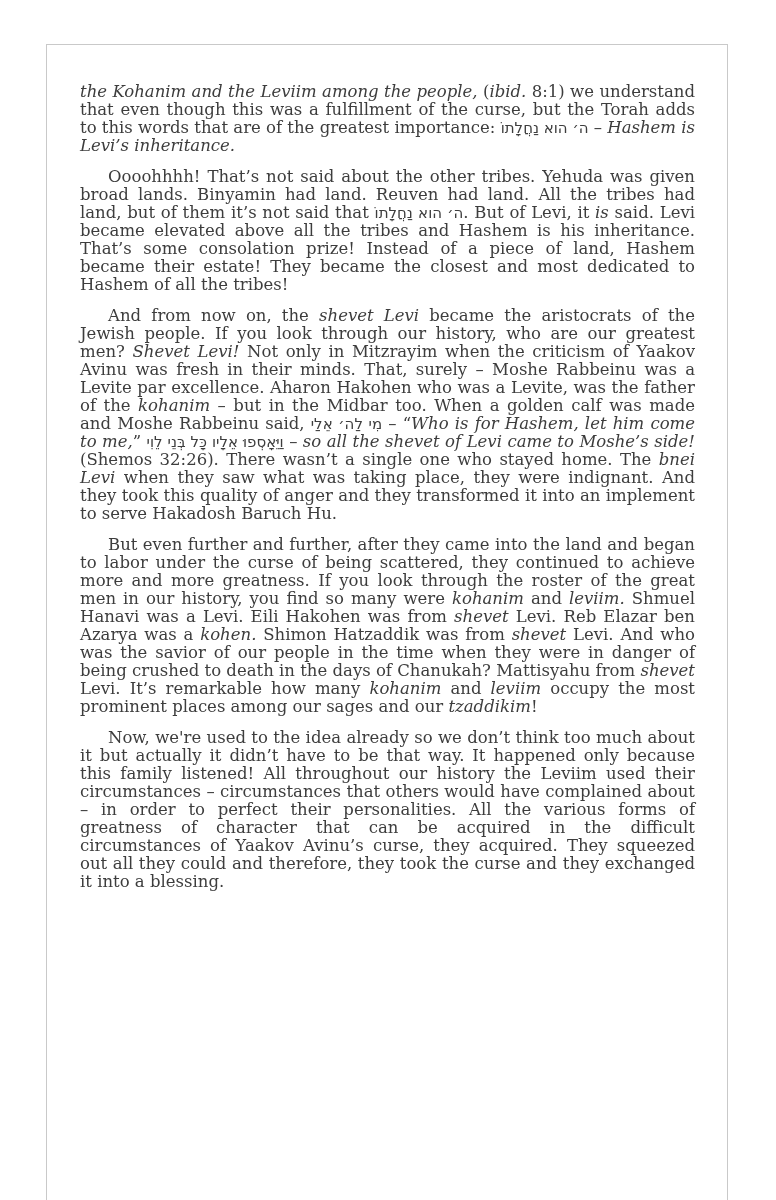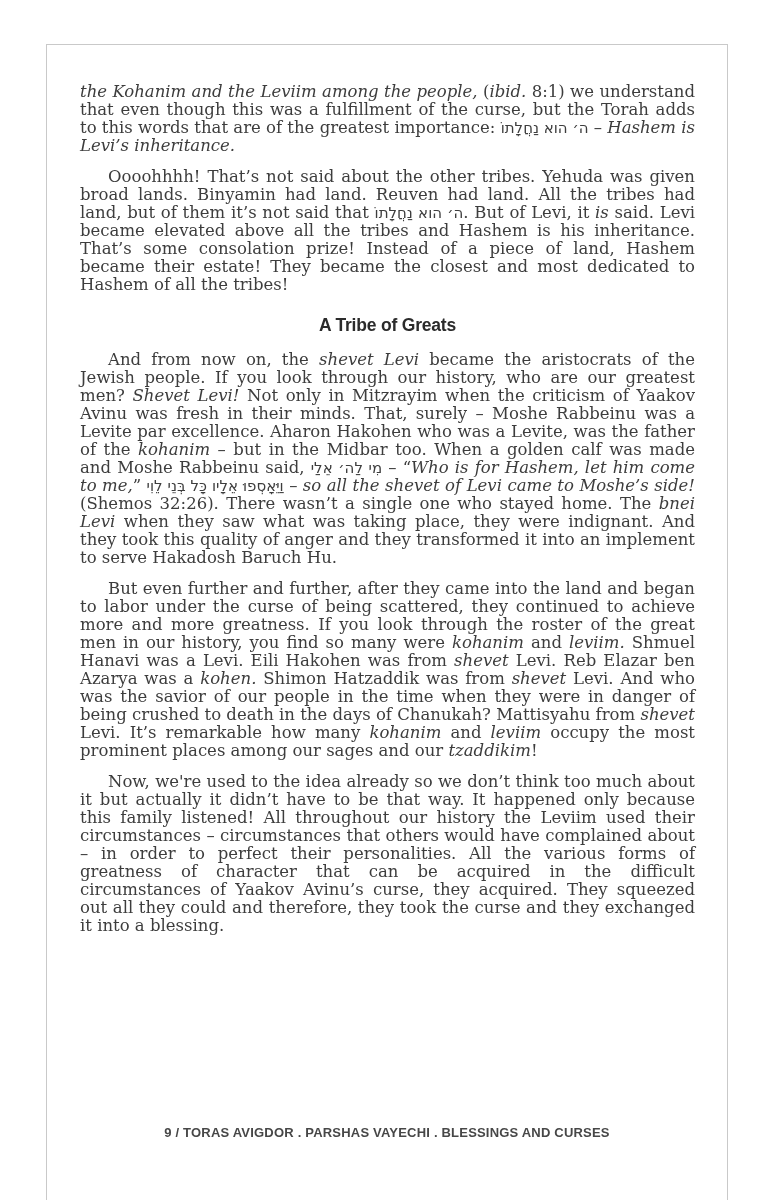--- a/index.html
+++ b/index.html
@@ -68,7 +68,6 @@
   <div class="content">
       <p class="para"><span class="it">the Kohanim and the Leviim among the people,</span><span> (</span><span class="it">ibid.</span><span> 8:1) we understand that even though this was a fulfillment of the curse, but the Torah adds to this words that are of the greatest importance: </span><span class="heb" dir="rtl">ה׳ הוא נַחֲלָתוֹ</span><span> – </span><span class="it">Hashem is Levi’s inheritance.</span></p>
       <p class="para indent"><span>Oooohhhh! That’s not said about the other tribes. Yehuda was given broad lands. Binyamin had land. Reuven had land. All the tribes had land, but of them it’s not said that </span><span class="heb" dir="rtl">ה׳ הוא נַחֲלָתוֹ</span><span>. But of Levi, it </span><span class="it">is</span><span> said. Levi became elevated above all the tribes and Hashem is his inheritance. That’s some consolation prize! Instead of a piece of land, Hashem became their estate! They became the closest and most dedicated to Hashem of all the tribes!</span></p>
-      <h2 class="heading">A Tribe of Greats</h2>
       <p class="para indent"><span>And from now on, the </span><span class="it">shevet Levi</span><span> became the aristocrats of the Jewish people. If you look through our history, who are our greatest men? </span><span class="it">Shevet Levi!</span><span> Not only in Mitzrayim when the criticism of Yaakov Avinu was fresh in their minds. That, surely – Moshe Rabbeinu was a Levite par excellence. Aharon Hakohen who was a Levite, was the father of the </span><span class="it">kohanim</span><span> – but in the Midbar too. When a golden calf was made and Moshe Rabbeinu said, </span><span class="heb" dir="rtl">מִי לַה׳ אֵלַי</span><span> – “</span><span class="it">Who is for Hashem, let him come to me,</span><span>” </span><span class="heb" dir="rtl">וַיֵּאָסְפוּ אֵלָיו כָּל בְּנֵי לֵוִי</span><span> – </span><span class="it">so all the shevet of Levi came to Moshe’s side!</span><span> (Shemos 32:26). There wasn’t a single one who stayed home. The </span><span class="it">bnei Levi</span><span> when they saw what was taking place, they were indignant. And they took this quality of anger and they transformed it into an implement to serve Hakadosh Baruch Hu.</span></p>
       <p class="para indent"><span>But even further and further, after they came into the land and began to labor under the curse of being scattered, they continued to achieve more and more greatness. If you look through the roster of the great men in our history, you find so many were </span><span class="it">kohanim</span><span> and </span><span class="it">leviim.</span><span> Shmuel Hanavi was a Levi. Eili Hakohen was from </span><span class="it">shevet</span><span> Levi. Reb Elazar ben Azarya was a </span><span class="it">kohen.</span><span> Shimon Hatzaddik was from </span><span class="it">shevet</span><span> Levi. And who was the savior of our people in the time when they were in danger of being crushed to death in the days of Chanukah? Mattisyahu from </span><span class="it">shevet</span><span> Levi. It’s remarkable how many </span><span class="it">kohanim</span><span> and </span><span class="it">leviim</span><span> occupy the most prominent places among our sages and our </span><span class="it">tzaddikim</span><span>!</span></p>
       <p class="para indent"><span>Now, we're used to the idea already so we don’t think too much about it but actually it didn’t have to be that way. It happened only because this family listened! All throughout our history the Leviim used their circumstances – circumstances that others would have complained about – in order to perfect their personalities. All the various forms of greatness of character that can be acquired in the difficult circumstances of Yaakov Avinu’s curse, they acquired. They squeezed out all they could and therefore, they took the curse and they exchanged it into a blessing.</span></p>

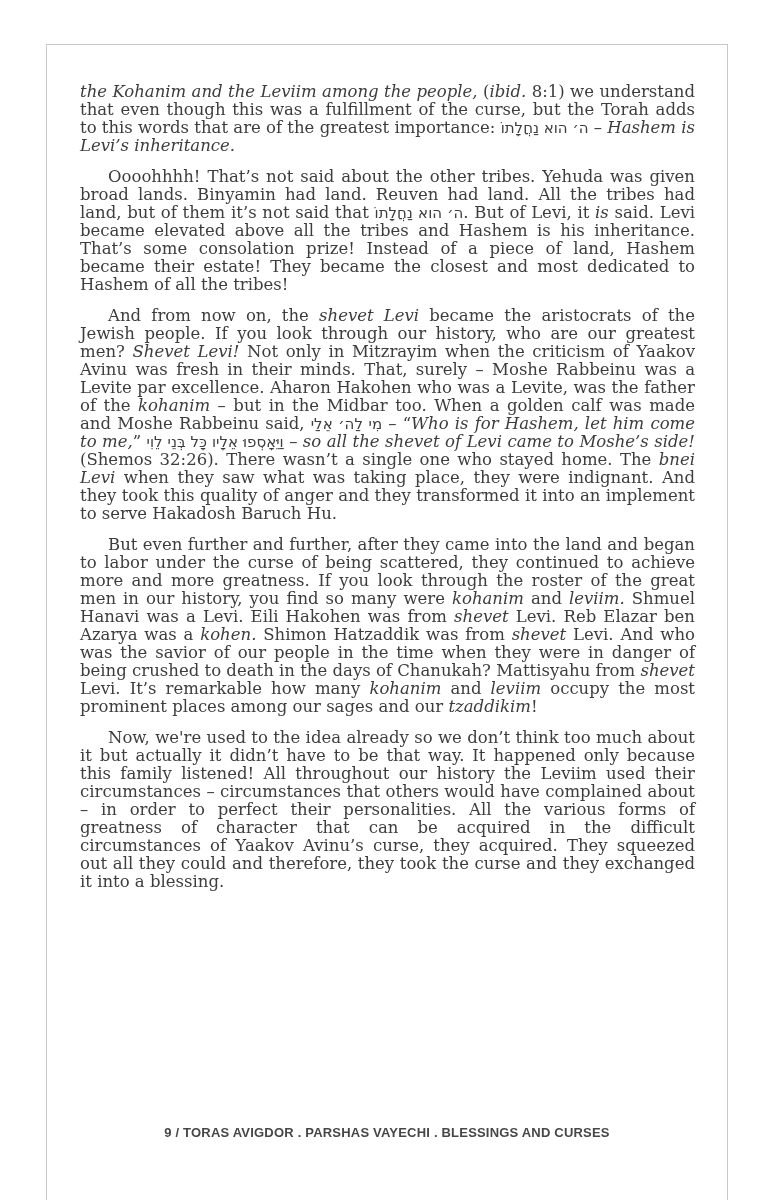--- a/index.html
+++ b/index.html
@@ -72,7 +72,6 @@
       <p class="para indent"><span>But even further and further, after they came into the land and began to labor under the curse of being scattered, they continued to achieve more and more greatness. If you look through the roster of the great men in our history, you find so many were </span><span class="it">kohanim</span><span> and </span><span class="it">leviim.</span><span> Shmuel Hanavi was a Levi. Eili Hakohen was from </span><span class="it">shevet</span><span> Levi. Reb Elazar ben Azarya was a </span><span class="it">kohen.</span><span> Shimon Hatzaddik was from </span><span class="it">shevet</span><span> Levi. And who was the savior of our people in the time when they were in danger of being crushed to death in the days of Chanukah? Mattisyahu from </span><span class="it">shevet</span><span> Levi. It’s remarkable how many </span><span class="it">kohanim</span><span> and </span><span class="it">leviim</span><span> occupy the most prominent places among our sages and our </span><span class="it">tzaddikim</span><span>!</span></p>
       <p class="para indent"><span>Now, we're used to the idea already so we don’t think too much about it but actually it didn’t have to be that way. It happened only because this family listened! All throughout our history the Leviim used their circumstances – circumstances that others would have complained about – in order to perfect their personalities. All the various forms of greatness of character that can be acquired in the difficult circumstances of Yaakov Avinu’s curse, they acquired. They squeezed out all they could and therefore, they took the curse and they exchanged it into a blessing.</span></p>
     </div>
-  <div class="footer">9 / TORAS AVIGDOR . PARSHAS VAYECHI . BLESSINGS AND CURSES</div>
 </div>
 
 </body></html>

